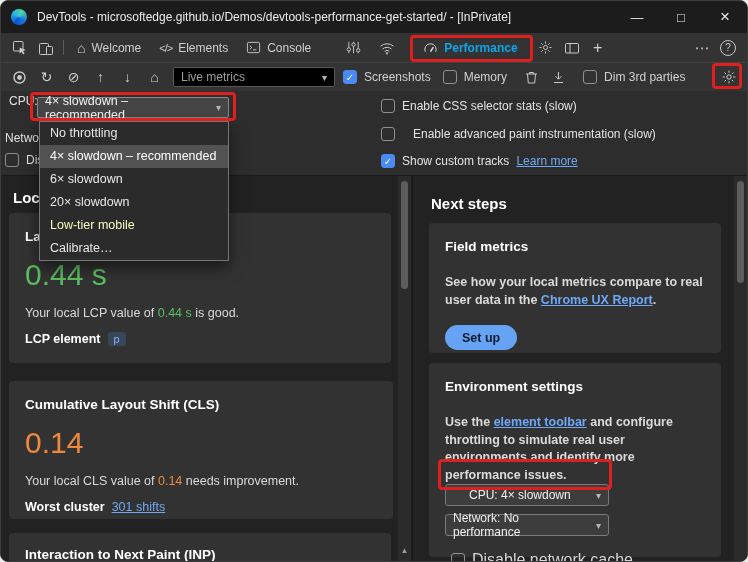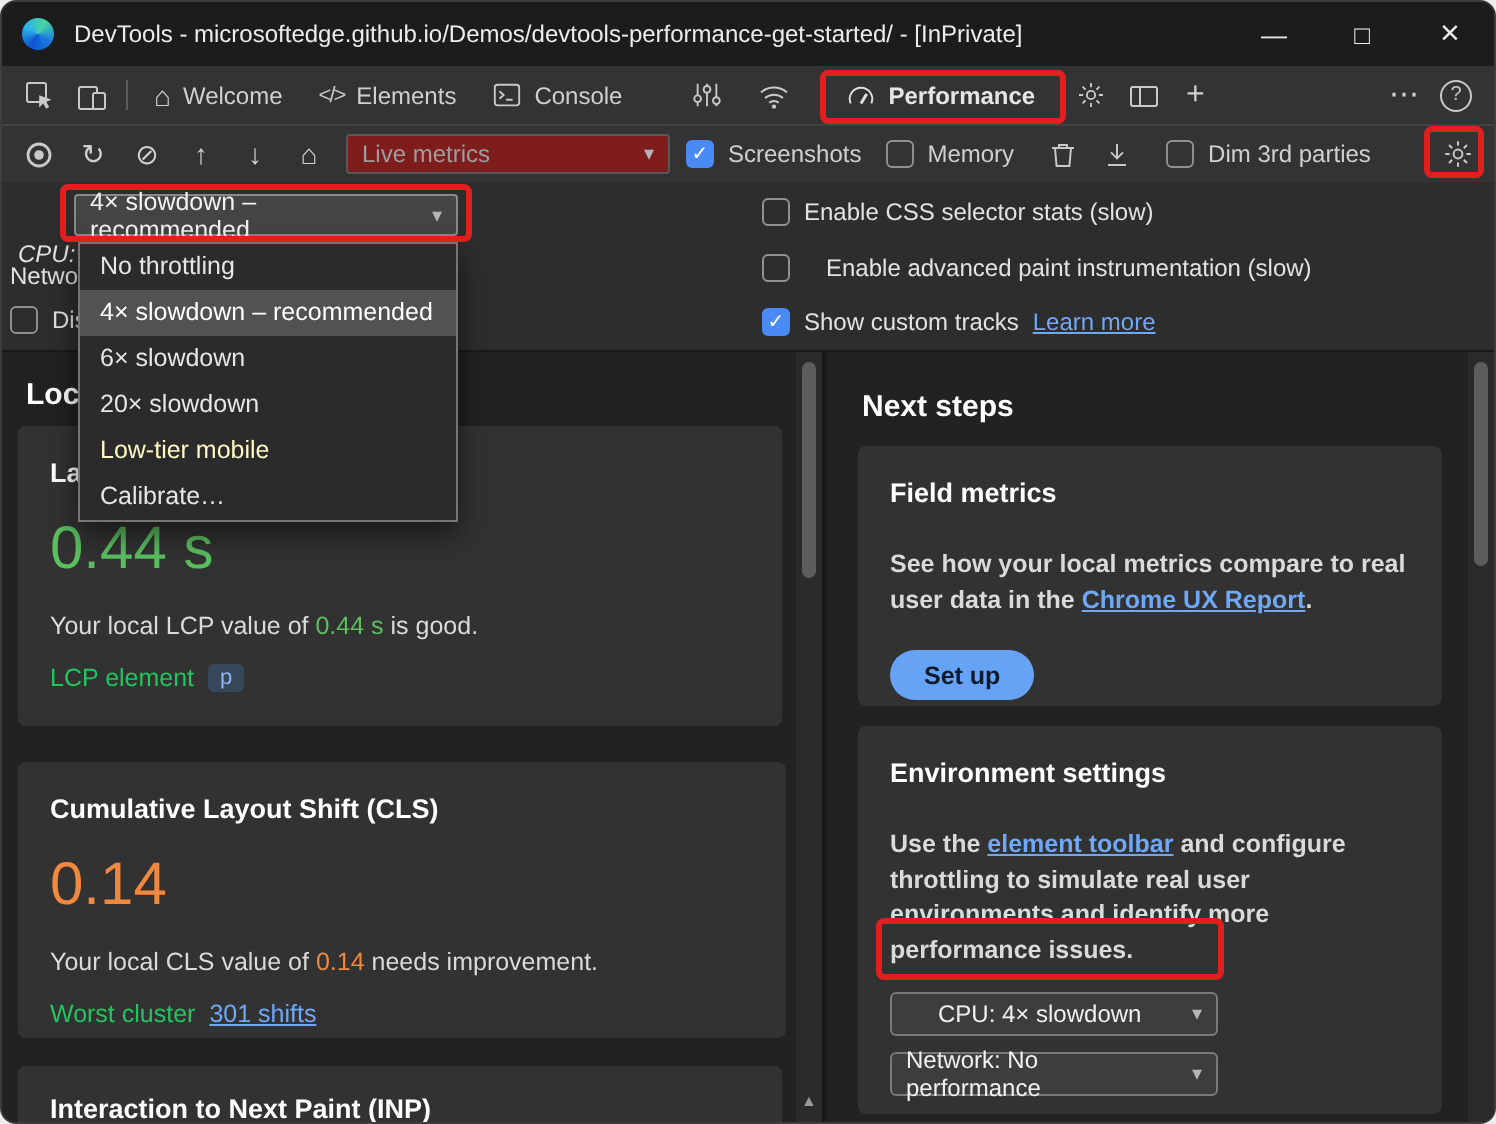--- a/index.html
+++ b/index.html
@@ -24,7 +24,7 @@
   .icon-btn { width:26px; height:24px; display:flex; align-items:center; justify-content:center;
               color:#c9c9c9; flex:none; }
   .tab { display:flex; align-items:center; gap:6px; padding:0 9px; height:29px; flex:none; white-space:nowrap; }
-  .tab.active { color:#e5e5e5; font-weight:bold; }
+  .tab.active { color:#0ea5e9; font-weight:bold; }
   .vdiv { width:1px; height:15px; background:#5a5a5a; margin:0 4px; flex:none; }
   .spacer { flex:1; }
   .glyph { font-size:14px; line-height:1; color:#cfcfcf; }

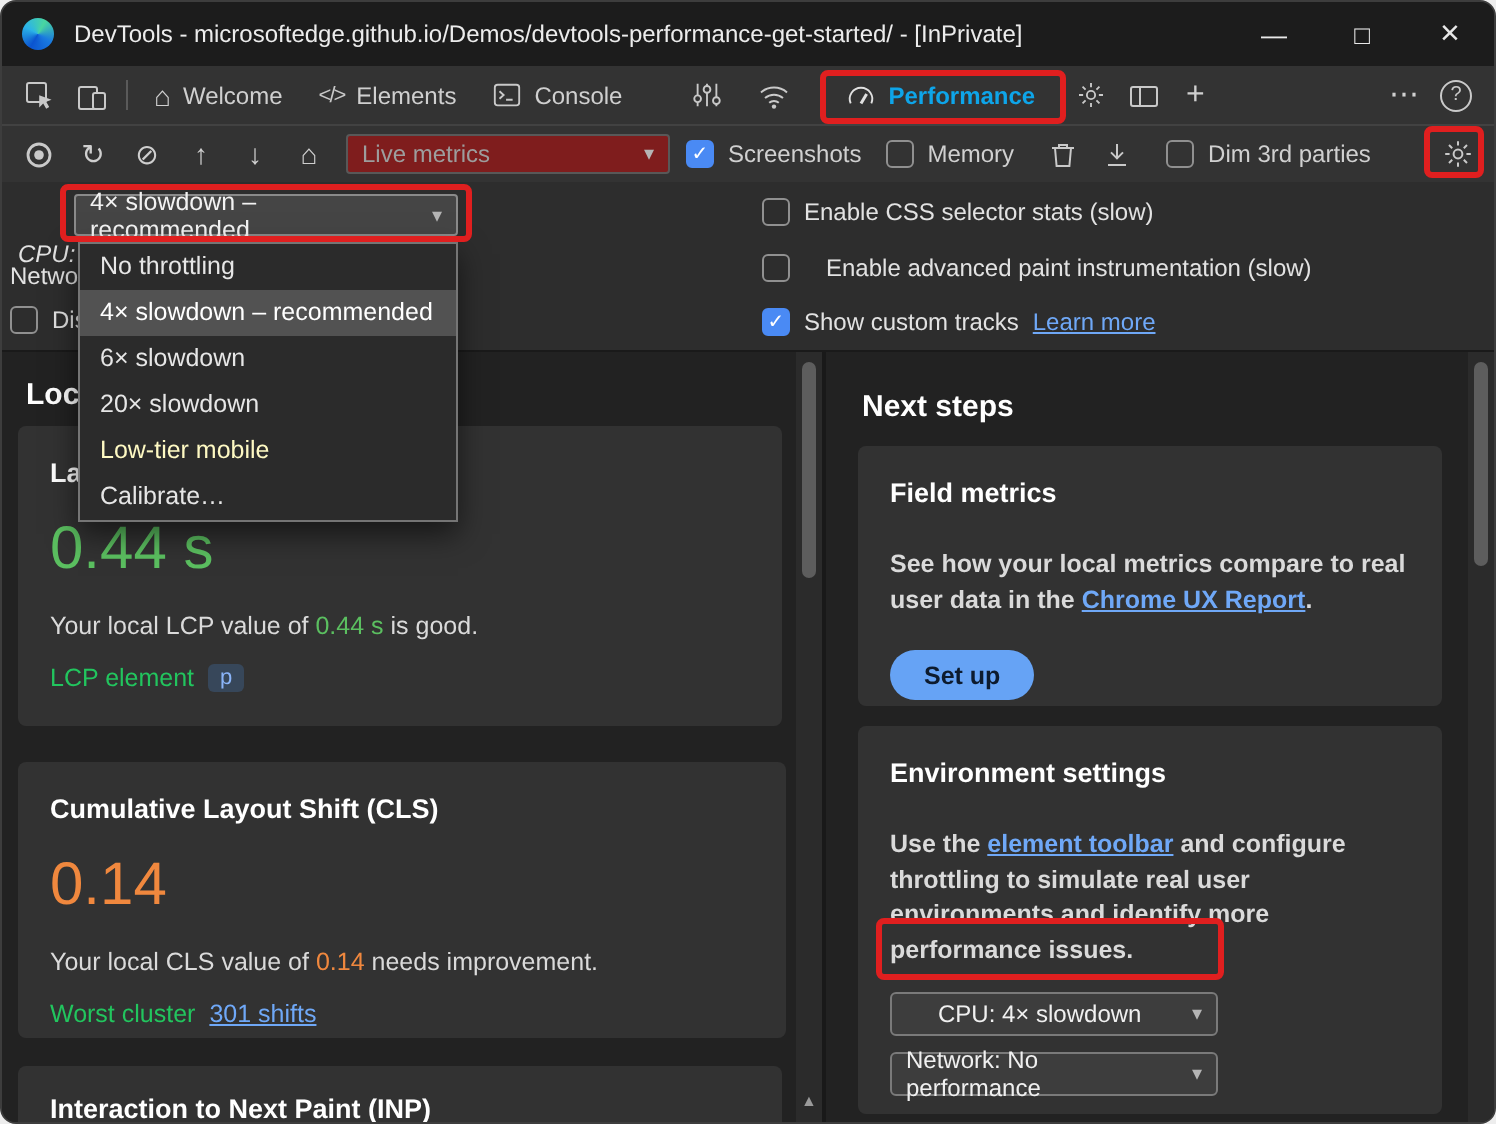--- a/index.html
+++ b/index.html
@@ -36,7 +36,7 @@
   .toolbar2 { position:absolute; top:62px; left:0; right:0; height:28px; background:#333333;
               display:flex; align-items:center; gap:2px; padding:0 6px; font-size:12px; color:#d0d0d0; }
   .tb-btn { width:25px; height:24px; display:flex; align-items:center; justify-content:center; flex:none; }
-  .sel { display:flex; align-items:center; justify-content:space-between; background:#7f1d1d;
+  .sel { display:flex; align-items:center; justify-content:space-between; background:#000000;
          border:1px solid #6b6b6b; border-radius:2px; padding:0 7px; height:20px; font-size:12px; }
   .sel .arr { font-size:10px; margin-left:8px; color:#b5b5b5; }
   .sel-live { width:162px; color:#9d9d9d; border-color:#585858; margin:0 6px 0 4px; }

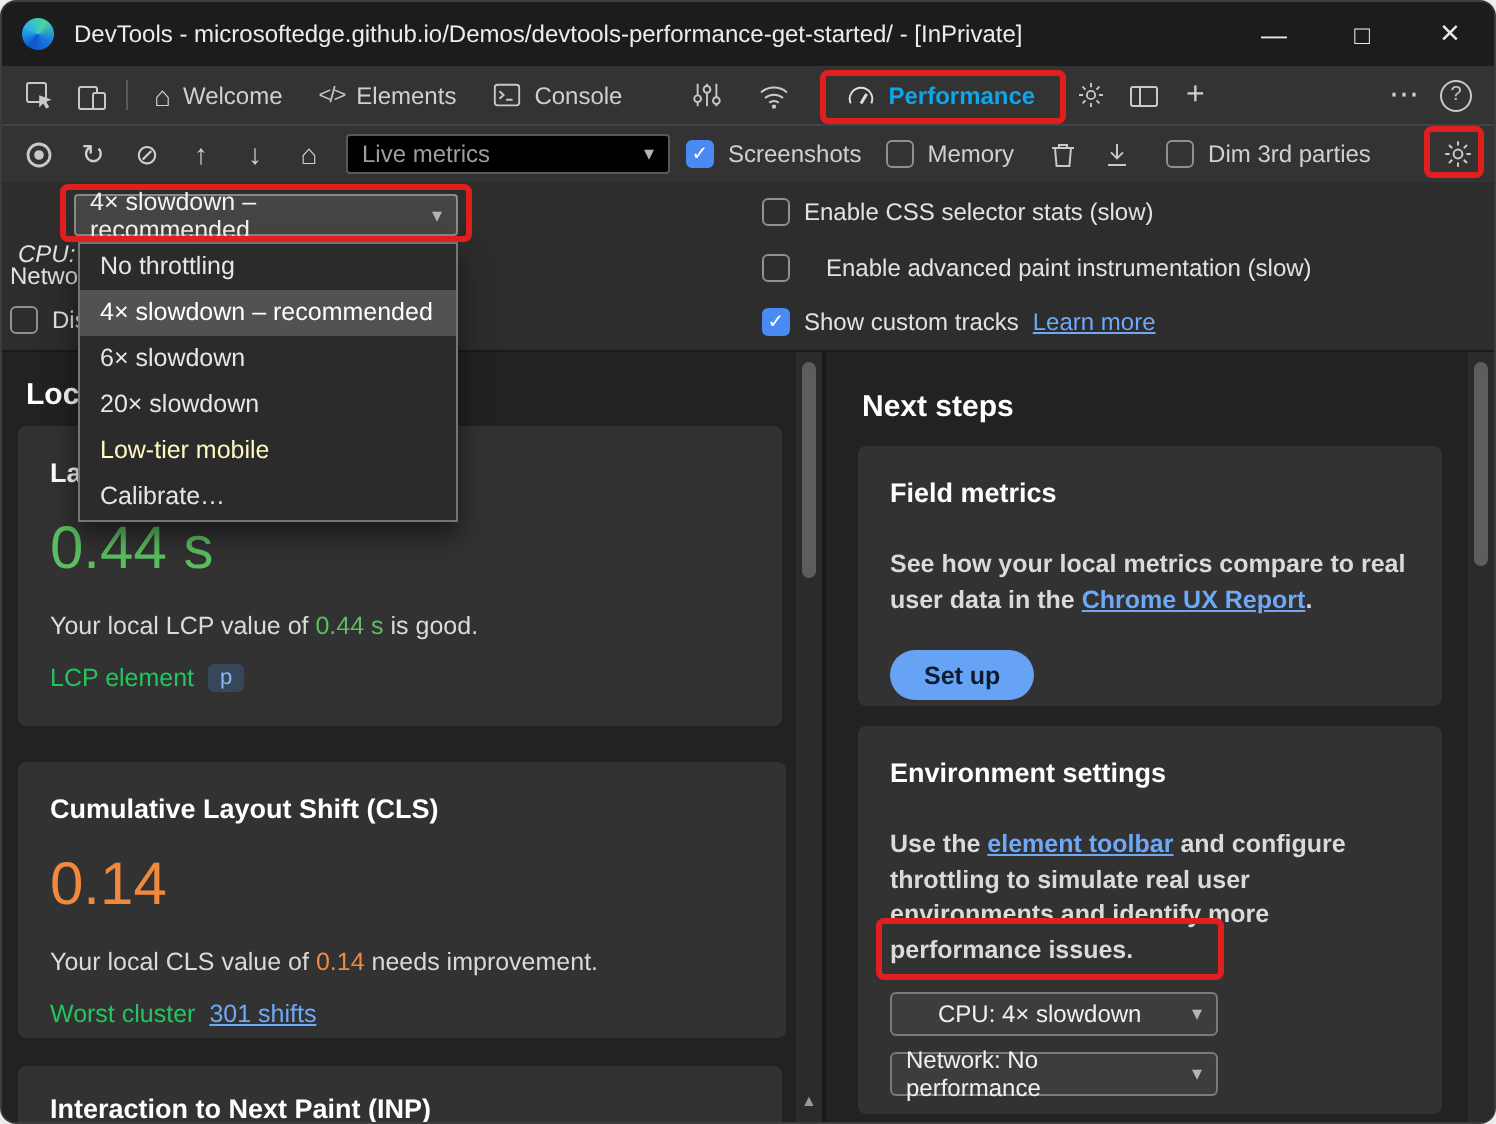--- a/index.html
+++ b/index.html
@@ -49,7 +49,7 @@
   
   .settings { position:absolute; top:90px; left:0; right:0; height:85px; background:#2d2d2d;
               border-bottom:1px solid #1a1a1a; font-size:12px; color:#e2e2e2; }
-  .cpu-label { position:absolute; left:8px; top:26px; line-height:21px;font-style:italic; }
+  .cpu-label { position:absolute; left:8px; top:0; line-height:21px; }
   .cpu-select { position:absolute; left:36px; top:6px; width:192px; height:21px;
                 background:#454545; border-color:#8a8a8a; color:#f2f2f2; font-size:12.5px; }
   .net-label { position:absolute; left:4px; top:37px; line-height:20px; }

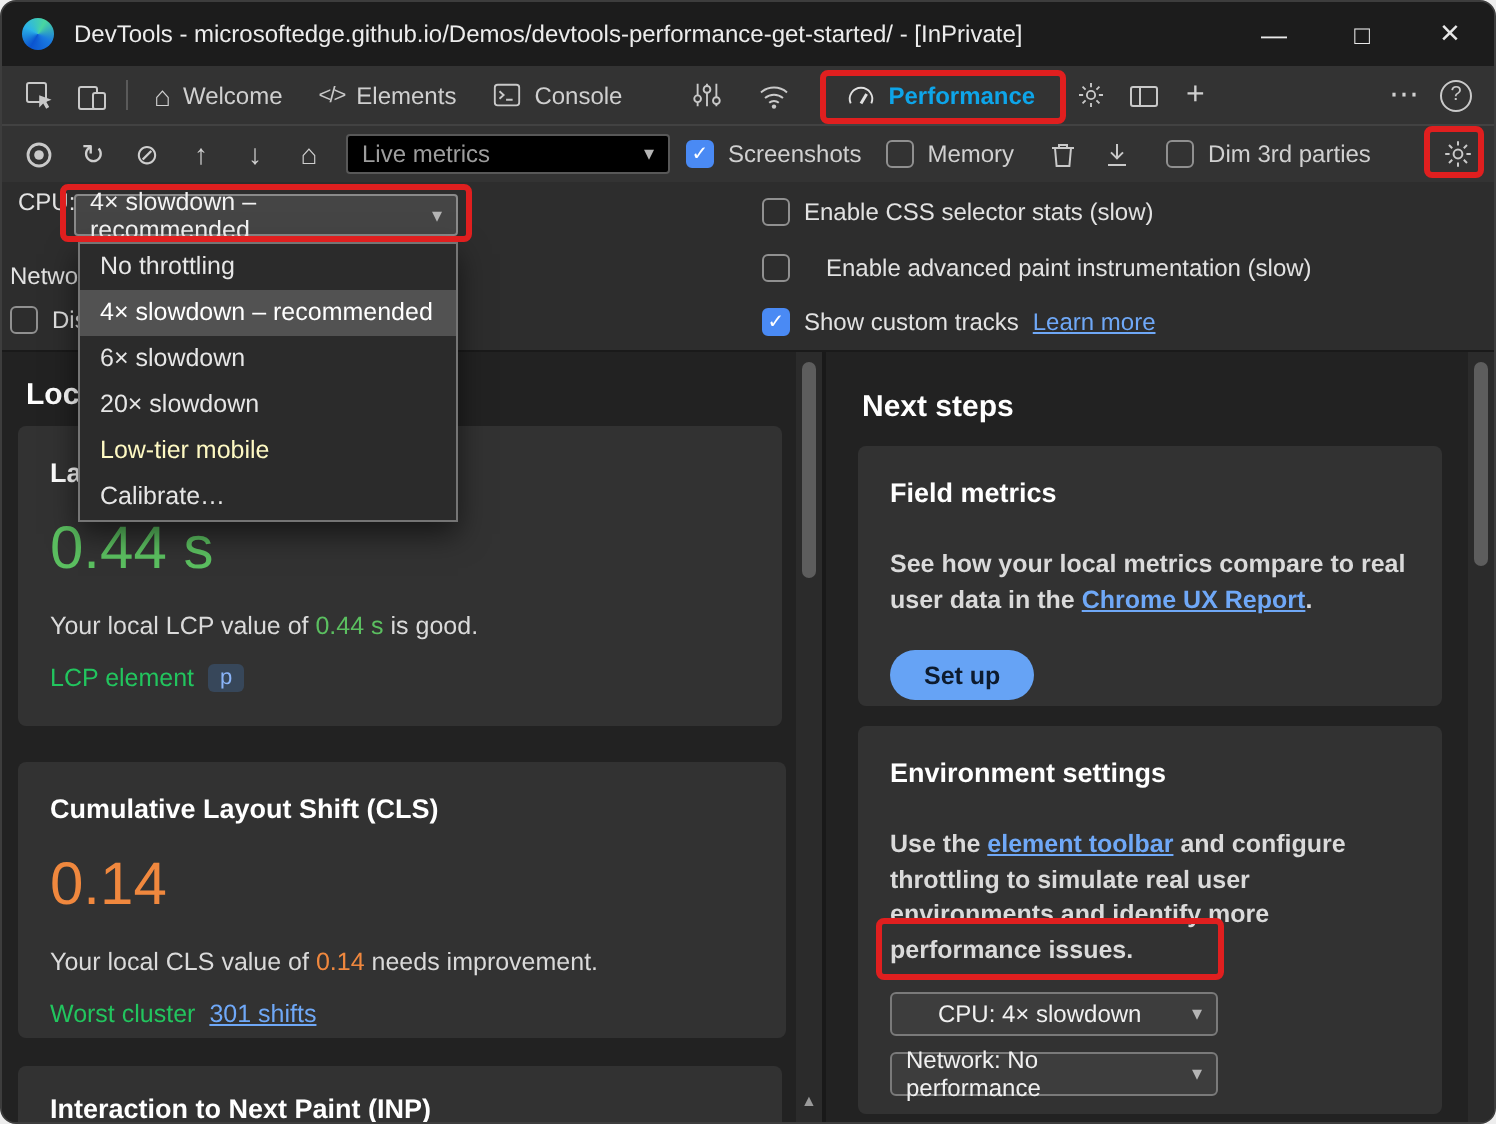--- a/index.html
+++ b/index.html
@@ -91,7 +91,7 @@
   .val-orange { color:#f0883e; }
   .desc { margin-top:14px; font-size:12.5px; color:#dadada; }
   .card-footer { margin-top:12px; font-size:12.5px; display:flex; align-items:center; gap:7px; }
-  .bold-label { font-weight:normal; color:#22c55e; }
+  .bold-label { font-weight:bold; color:#ffffff; }
   .chip { background:#37475a; color:#8ab4f8; border-radius:3px; padding:1px 6px; font-size:11px; }
 
   .card-lcp { left:8px; top:37px; width:382px; height:150px; }

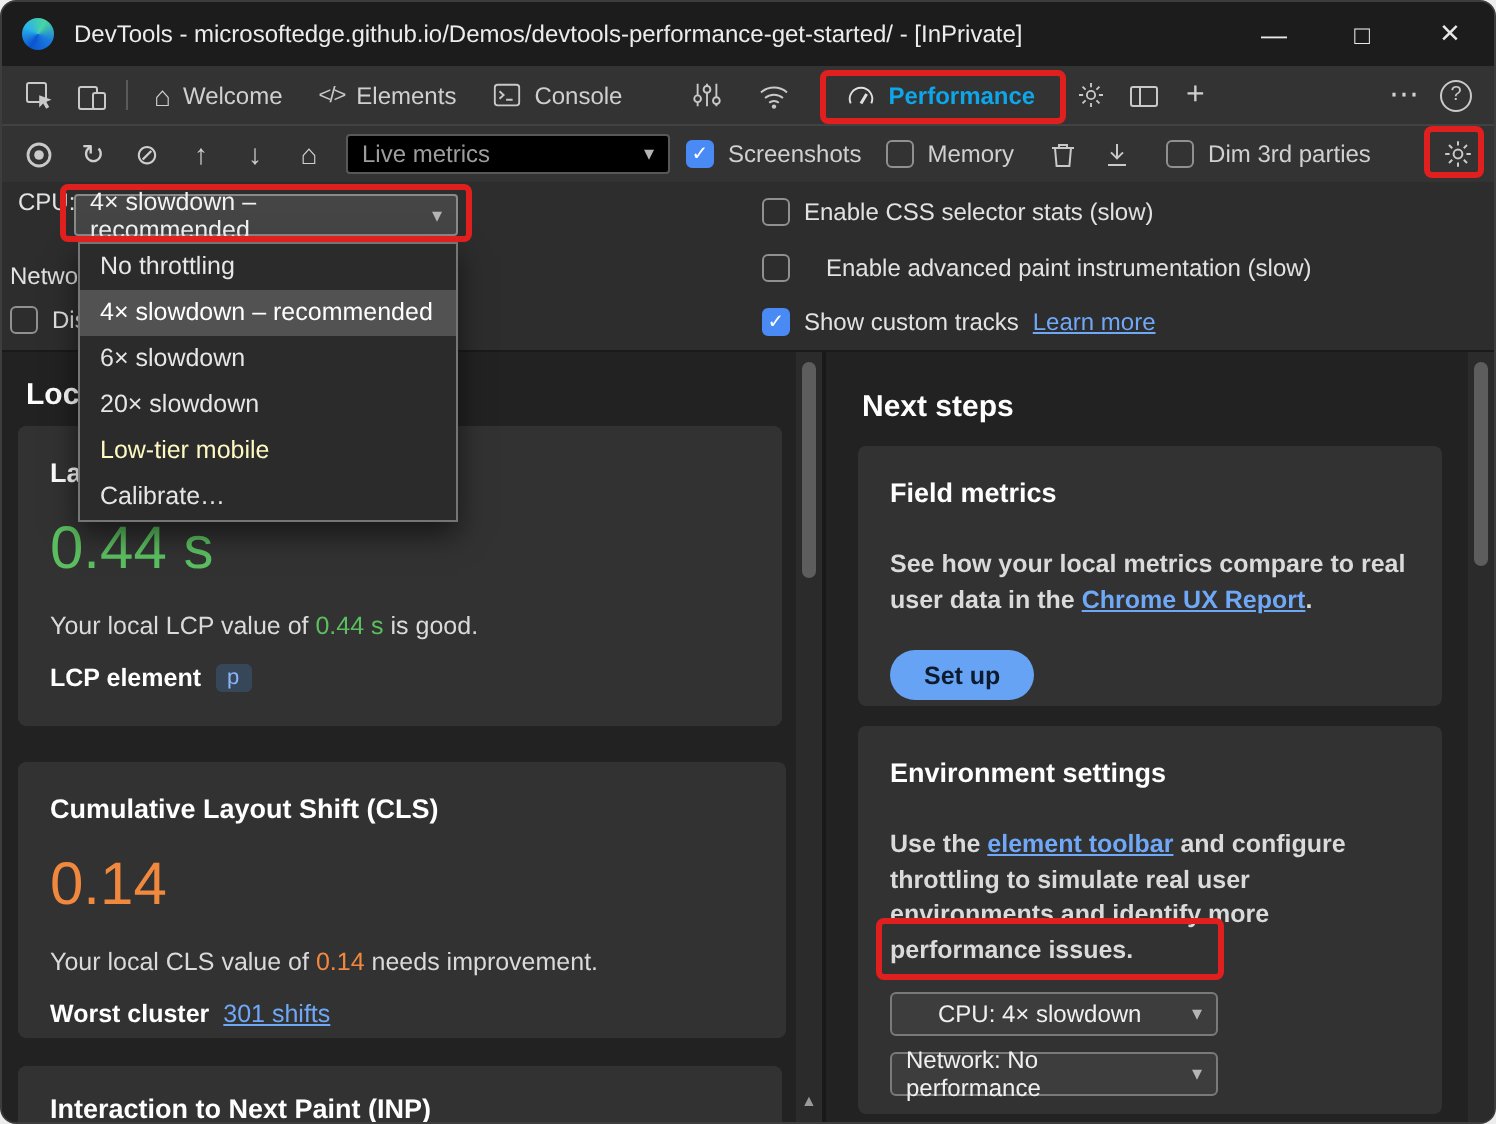--- a/index.html
+++ b/index.html
@@ -106,7 +106,7 @@
                  font-size:12.5px; font-weight:bold; cursor:pointer; }
   .env-sel { width:164px; height:22px; background:#3d3d3d; border:1px solid #7a7a7a; border-radius:3px;
              color:#f0f0f0; }
-  .env-sel-1 { margin-top:12px;padding-left:23px; }
+  .env-sel-1 { margin-top:0;padding-left:23px; }
   .env-sel-2 { margin-top:8px; }
   .env-cb { margin-top:15px; margin-left:6px; }
 

